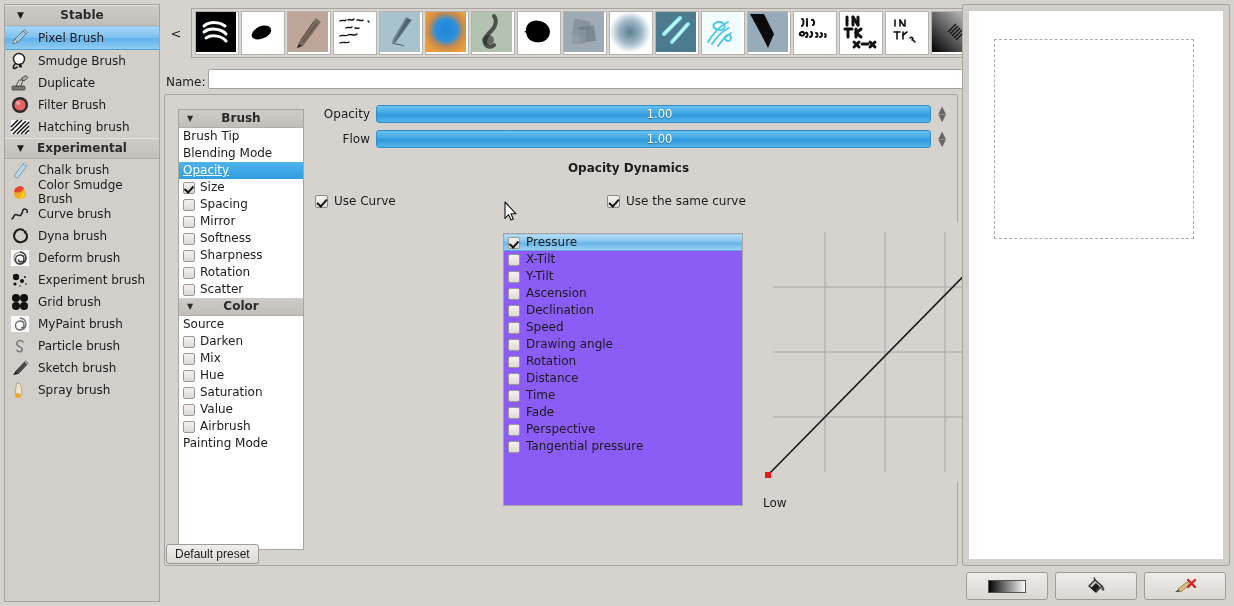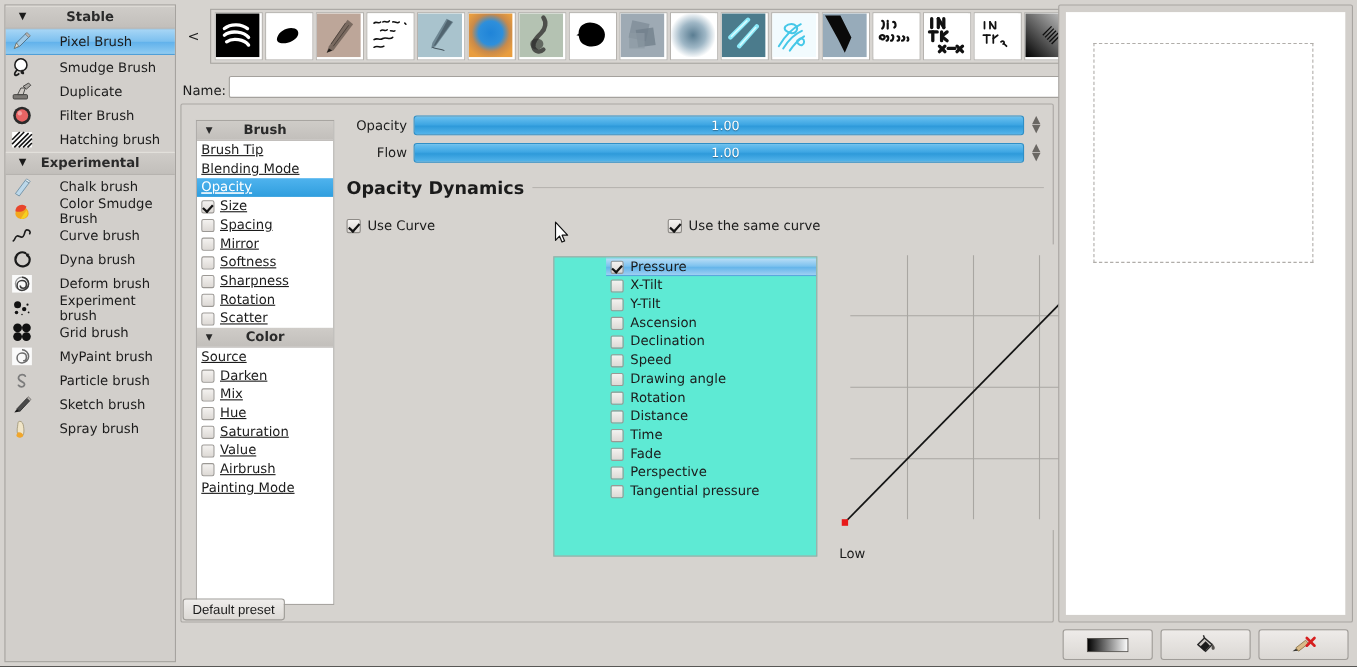--- a/index.html
+++ b/index.html
@@ -49,7 +49,7 @@
     height: 22px;
     display: flex; align-items: center;
     padding-left: 5px;
-    gap: 24px;
+    gap: 8px;
     cursor: default;
     font-size: 12px;
   }

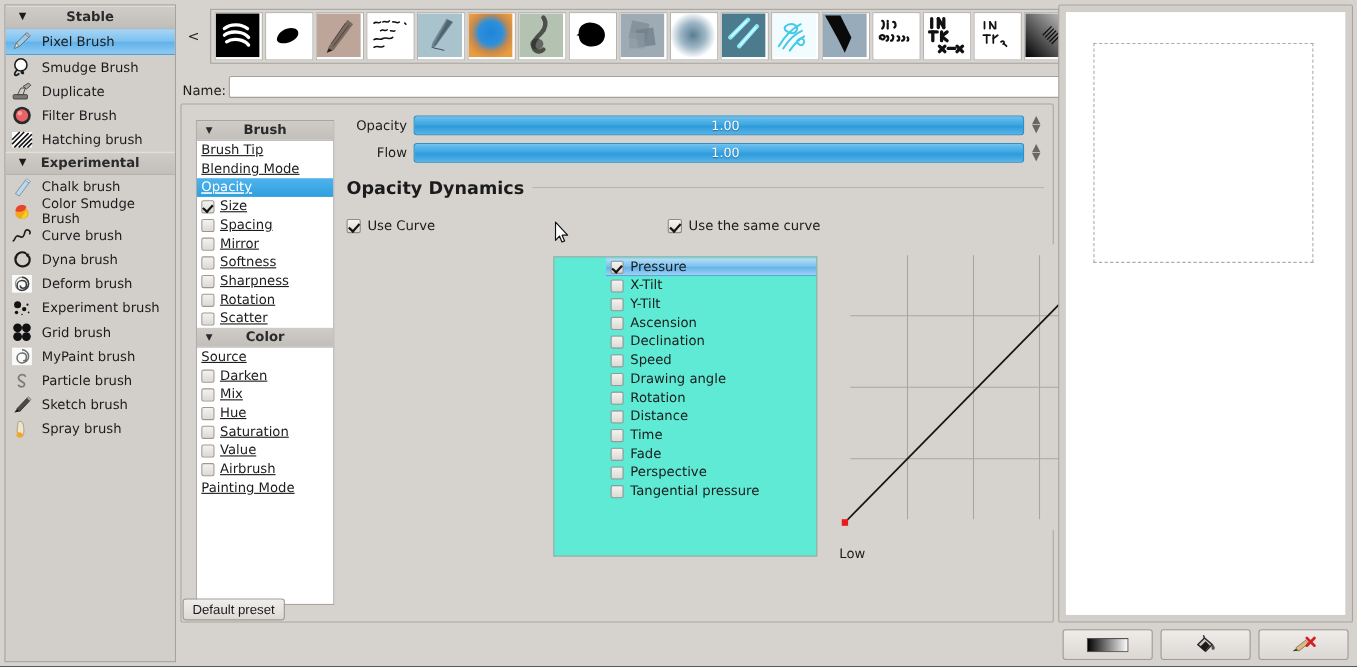--- a/index.html
+++ b/index.html
@@ -175,7 +175,6 @@
     padding-left: 4px;
     gap: 5px;
     cursor: default;
-    text-decoration: underline;
   }
   .opt-item.plain { padding-left: 4px; }
   .opt-item.selected {

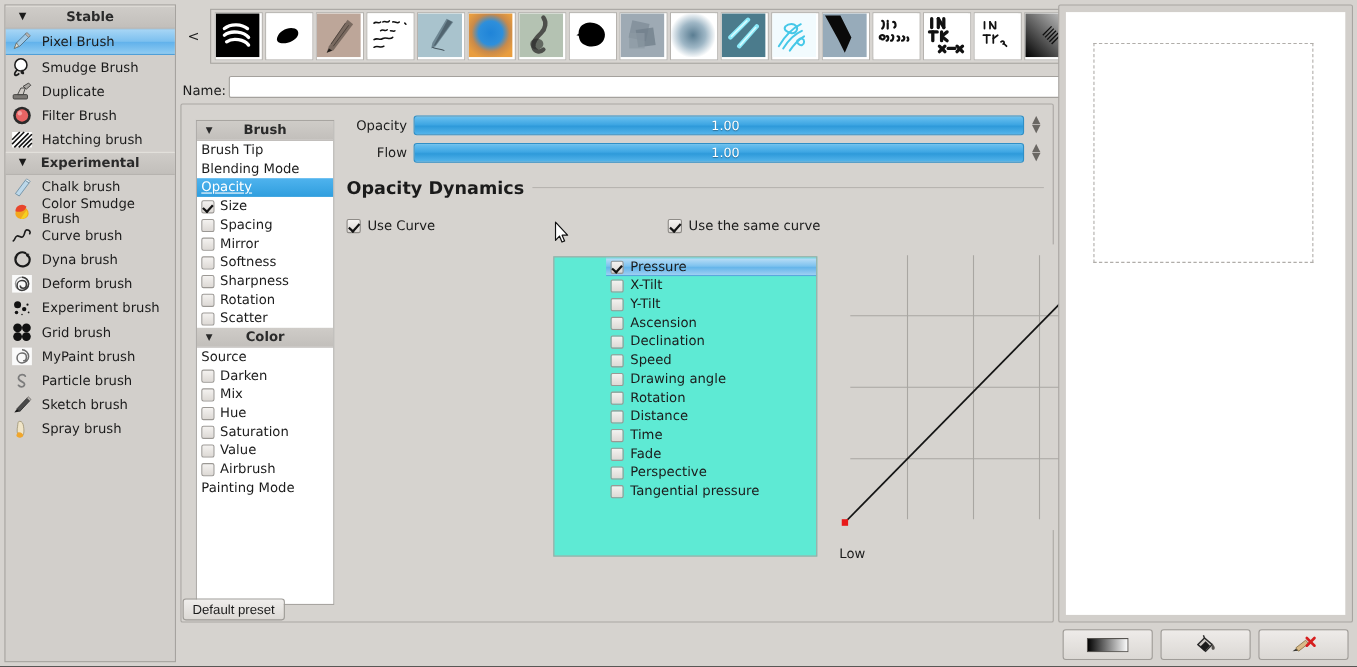--- a/index.html
+++ b/index.html
@@ -249,8 +249,8 @@
   
   .group-title {
     display: flex; align-items: center;
-    font-weight: bold; font-size: 16px;
-    margin-top: 13px; margin-bottom: 0;
+    font-weight: bold; font-size: 12px;
+    margin-top: 13px; margin-bottom: 0; flex-direction: column;
   }
   .group-title .gt-text { flex: 0 0 auto; padding-right: 7px; }
   .group-title .gt-rule {

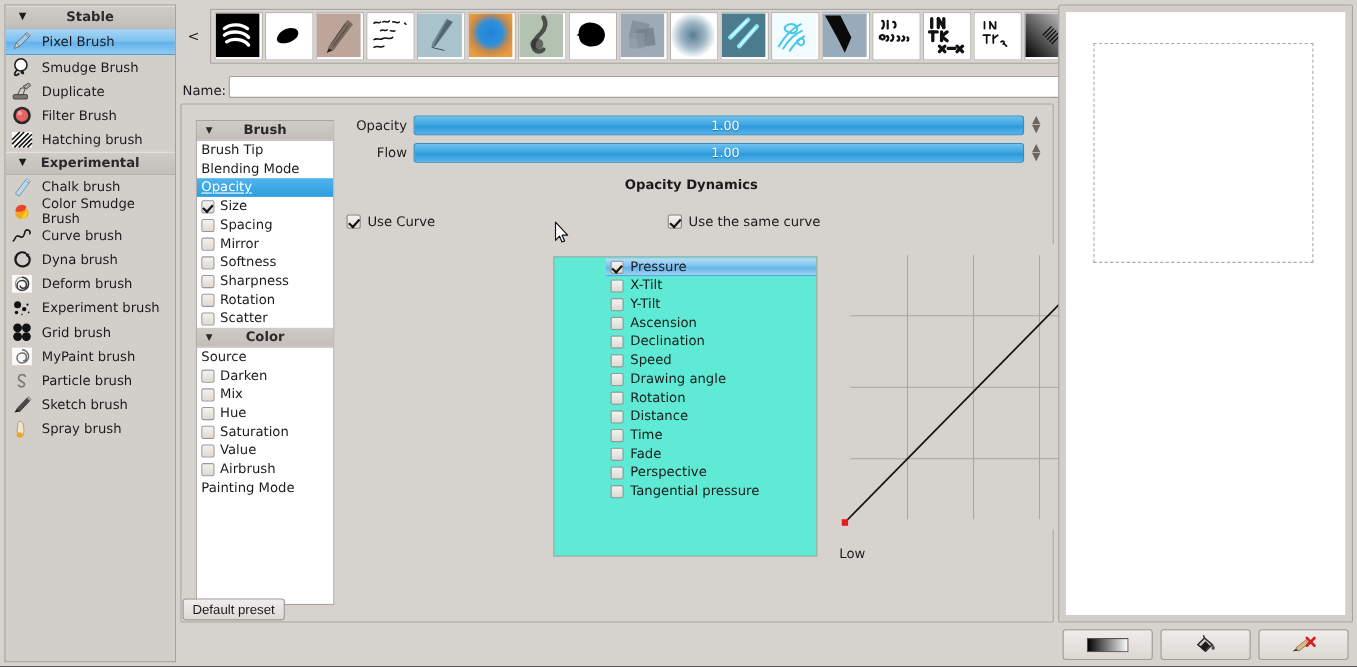--- a/index.html
+++ b/index.html
@@ -287,12 +287,11 @@
   #sensor-list {
     position: absolute; left: 188px; top: 128px;
     width: 240px; height: 273px;
-    background: #5eead4;
+    background: #8b5cf6;
     border: 1px solid #a8a5a1;
     box-sizing: border-box;
     overflow: hidden;
     font-size: 12px;
-    padding-left: 47px;
   }
   .sensor-item {
     height: 17px; line-height: 17px;

